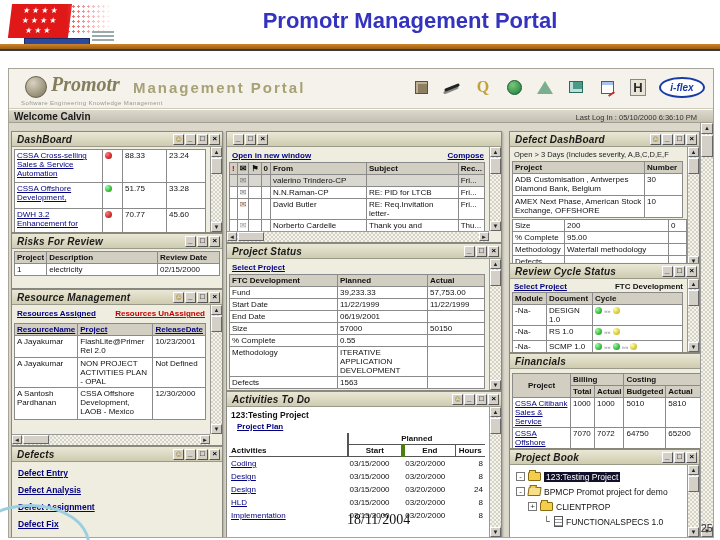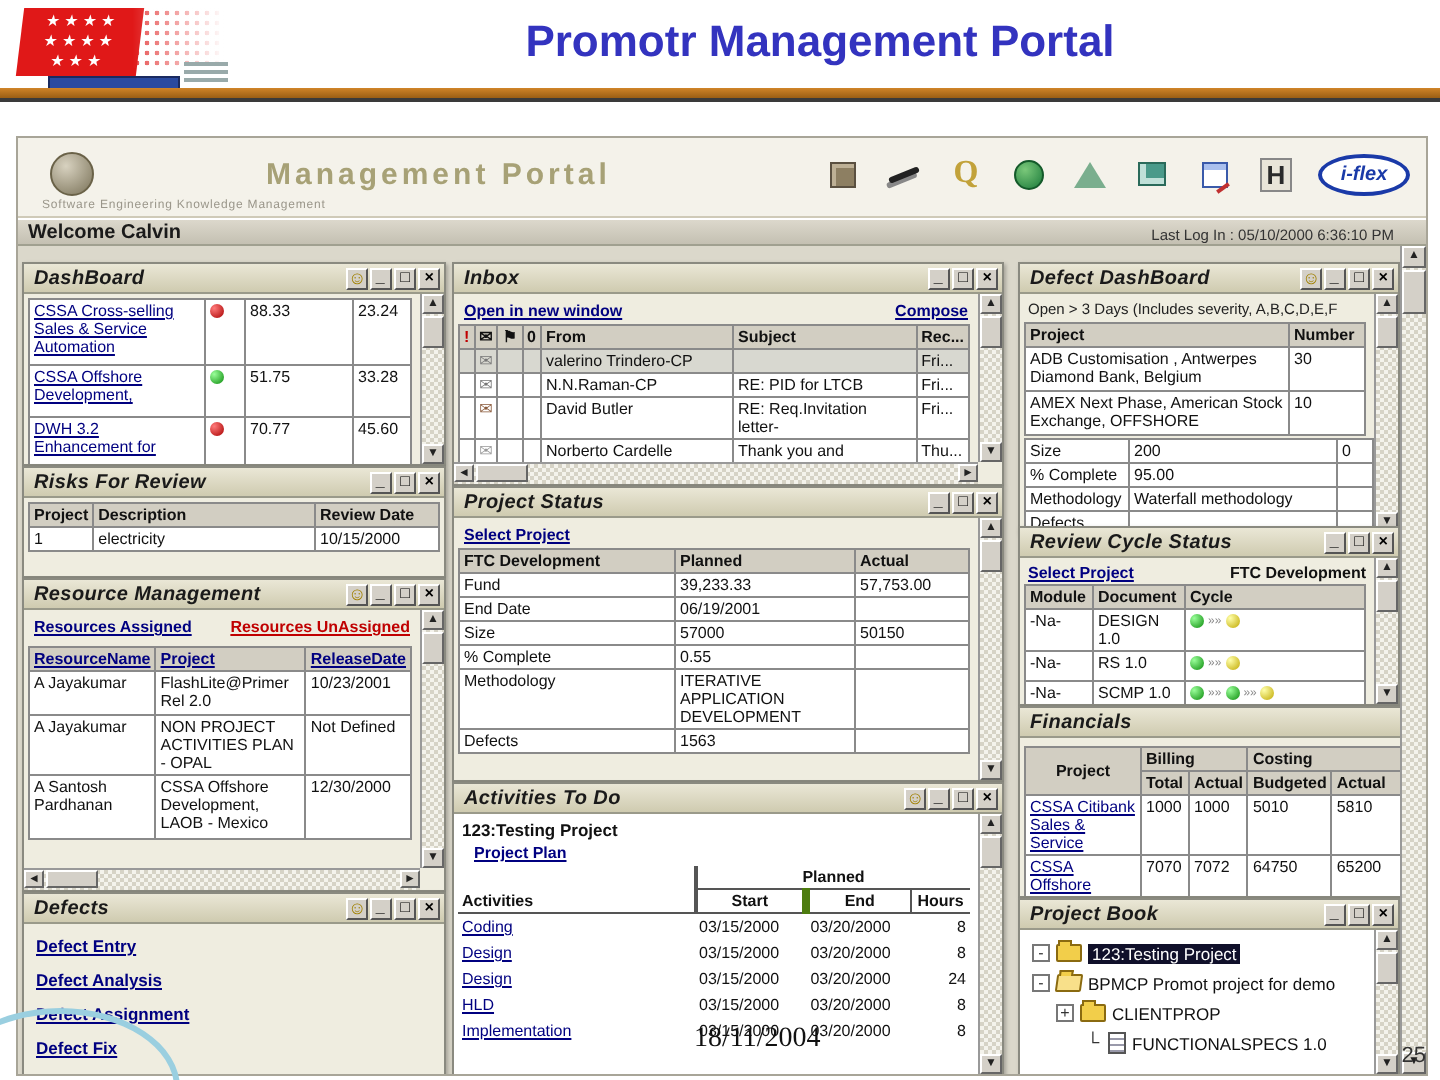--- a/index.html
+++ b/index.html
@@ -140,6 +140,7 @@
 
   <div class="pheader">
     <div class="brand-globe"></div>
+    <div class="brand-name">Promotr</div>
     <div class="brand-tagline">Software Engineering Knowledge Management</div>
     <div class="brand-product">Management Portal</div>
     <div class="toolbar">

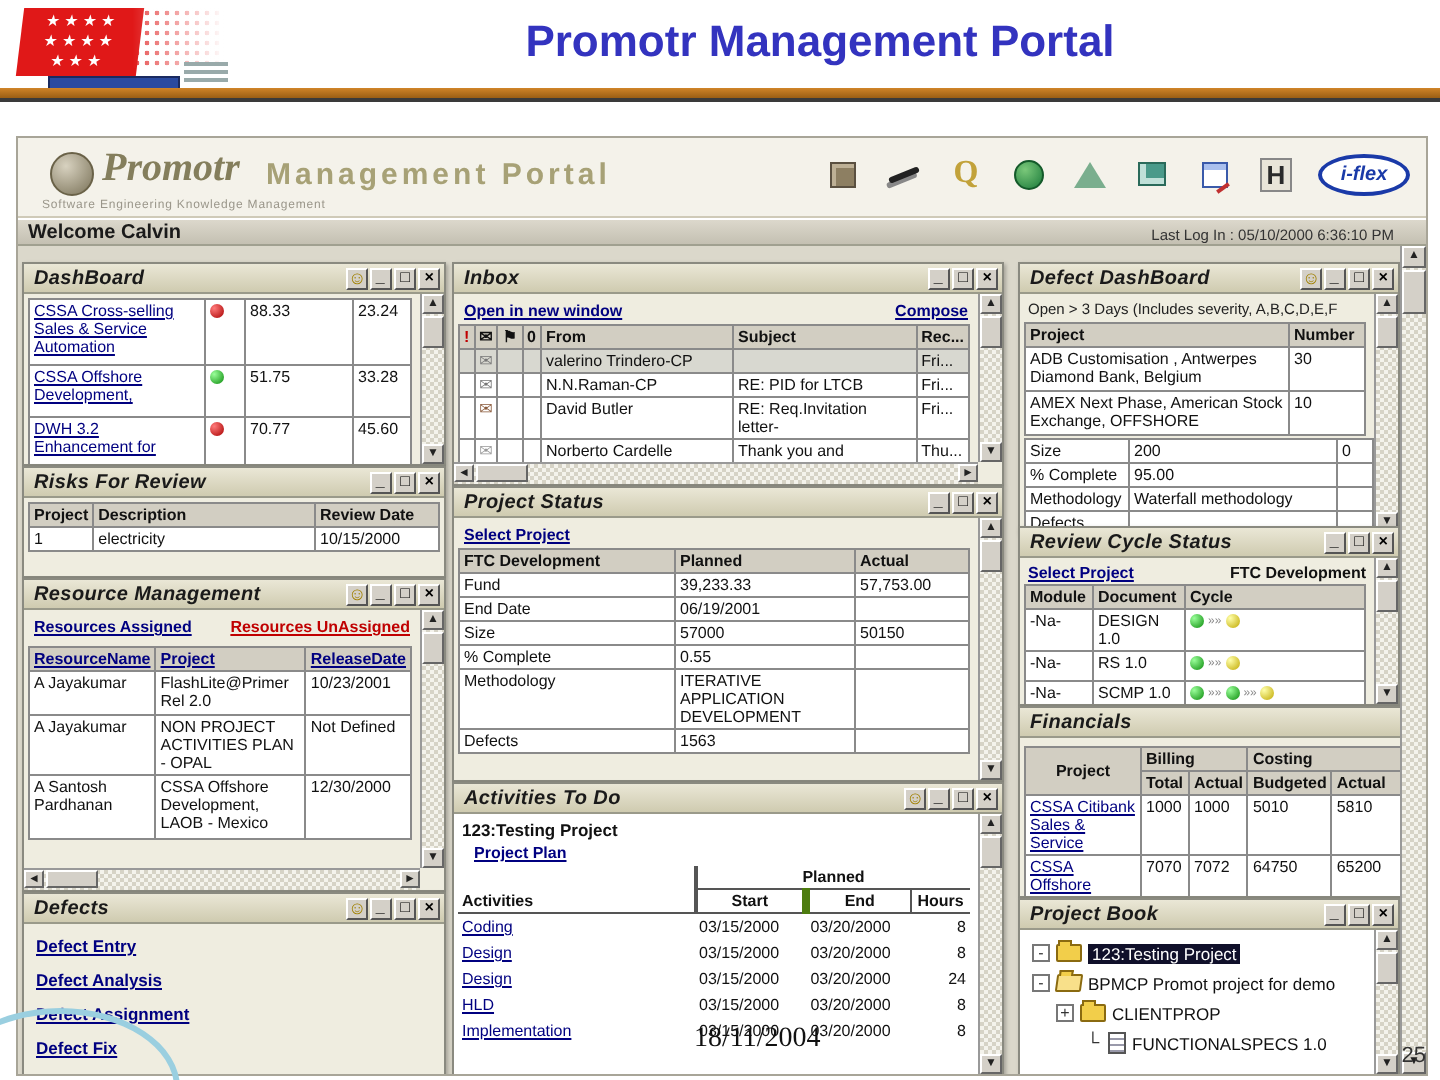--- a/index.html
+++ b/index.html
@@ -310,7 +310,6 @@
 
   <div class="panel" style="left:217px; top:62px; width:276px; height:112px;">
     <div class="tb">
-      <span class="ttl">Inbox</span>
       <span class="wb">_</span>
       <span class="wb">□</span>
       <span class="wb">×</span>

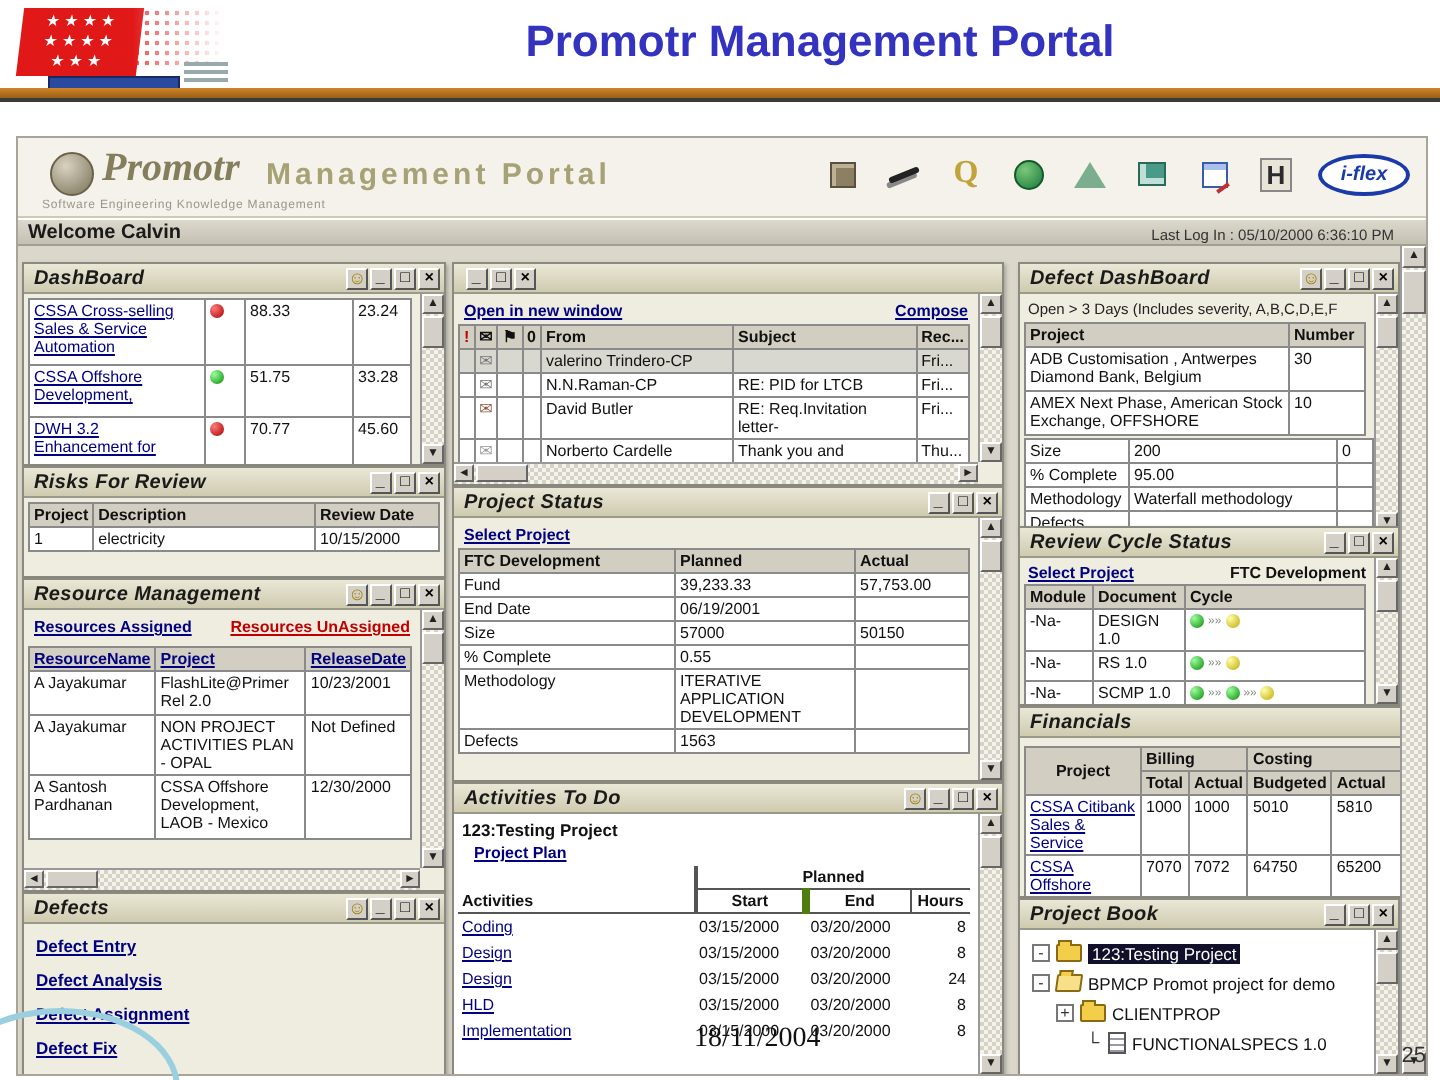--- a/index.html
+++ b/index.html
@@ -191,7 +191,7 @@
             <tr>
           <td style="width:88px; height:33px;"><a class="plink">CSSA Cross-selling Sales &amp; Service Automation</a></td>
           <td class="ctr" style="width:20px;"><span class="dot dot-red"></span></td>
-          <td class="num" style="width:54px;">88.33</td>
+          <td class="num" style="width:44px;">88.33</td>
           <td class="num">23.24</td>
         </tr>
         <tr>

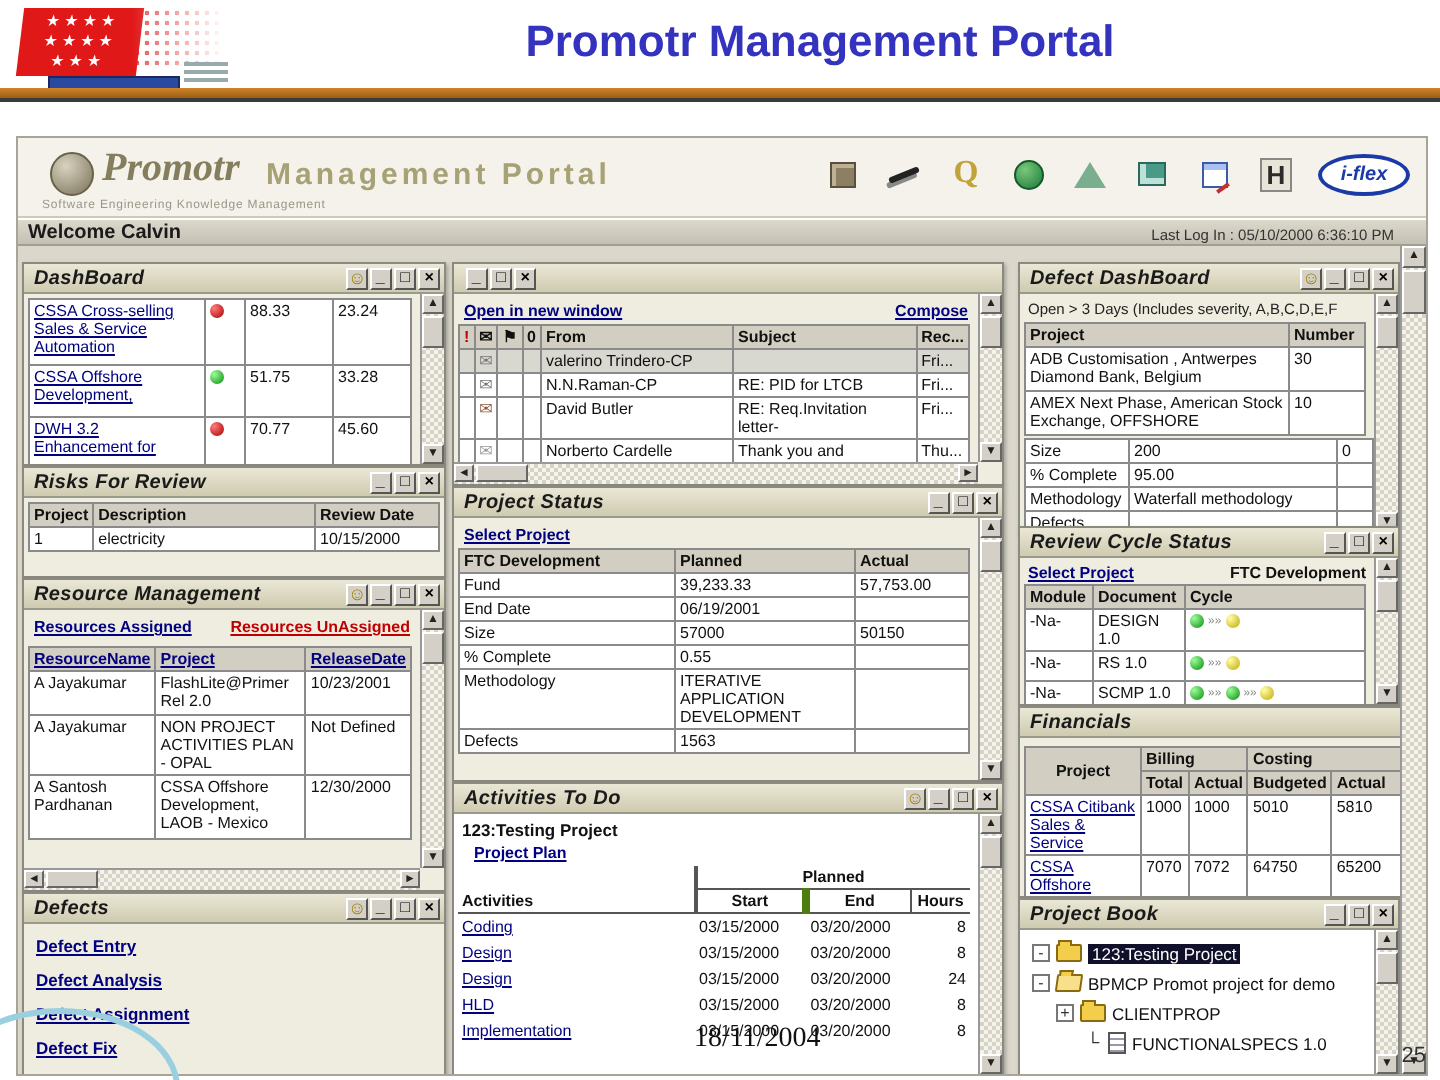--- a/index.html
+++ b/index.html
@@ -234,7 +234,7 @@
         <tr>
           <td>1</td>
           <td>electricity</td>
-          <td>10/15/2000</td>
+          <td>02/15/2000</td>
         </tr>
       </tbody>
         </table>

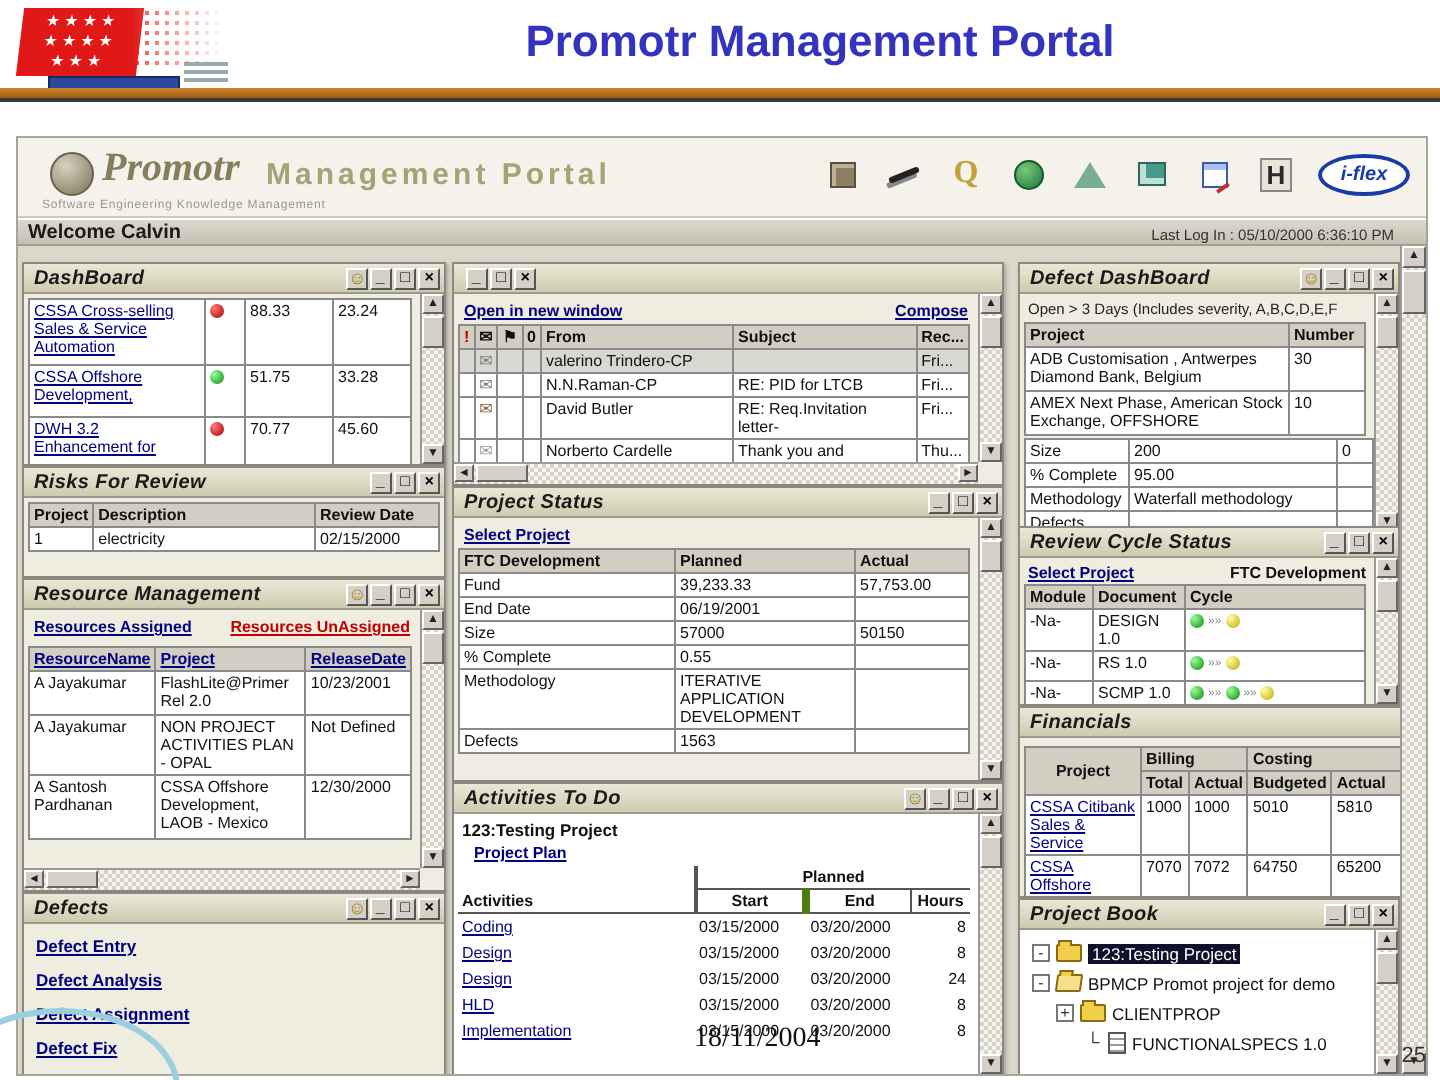--- a/index.html
+++ b/index.html
@@ -403,6 +403,11 @@
           <td class="num">57,753.00</td>
         </tr>
         <tr>
+          <td>Start Date</td>
+          <td>11/22/1999</td>
+          <td>11/22/1999</td>
+        </tr>
+        <tr>
           <td>End Date</td>
           <td>06/19/2001</td>
           <td></td>

